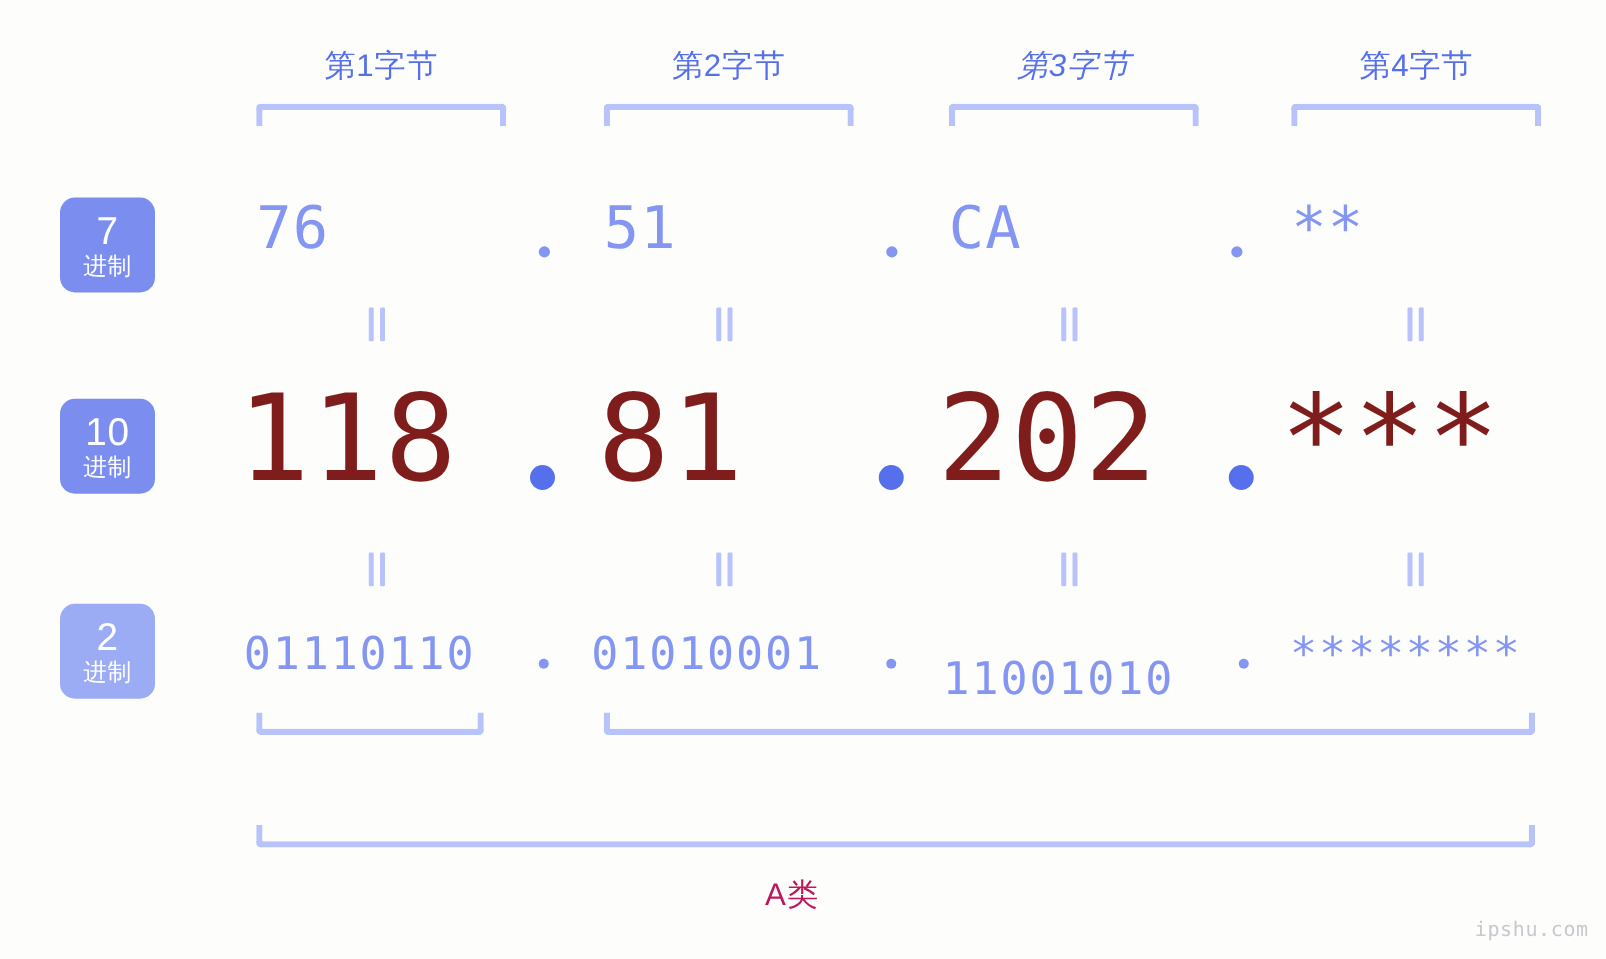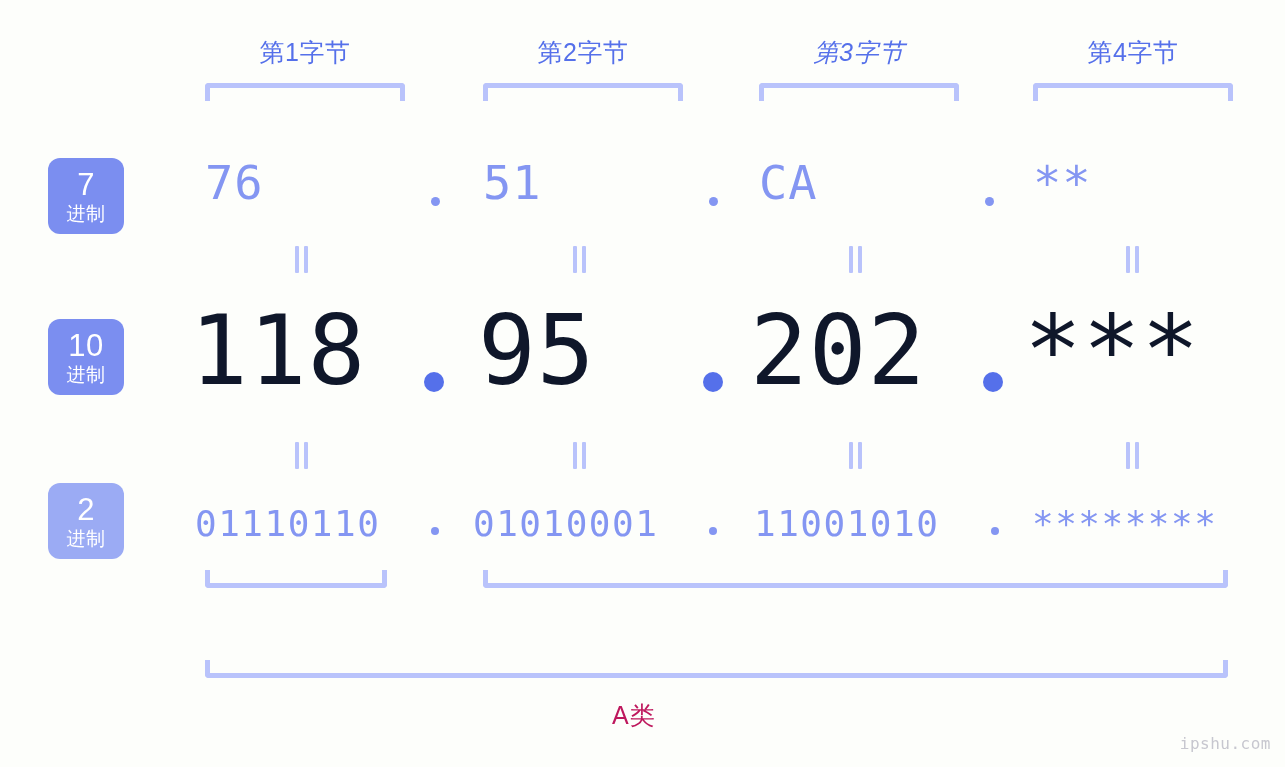--- a/index.html
+++ b/index.html
@@ -91,7 +91,7 @@
   }
   .row-dec .val {
     font-size: 96px;
-    color: #0f172a;
+    color: #7f1d1d;
     letter-spacing: 1px;
   }
   .row-bin .val {

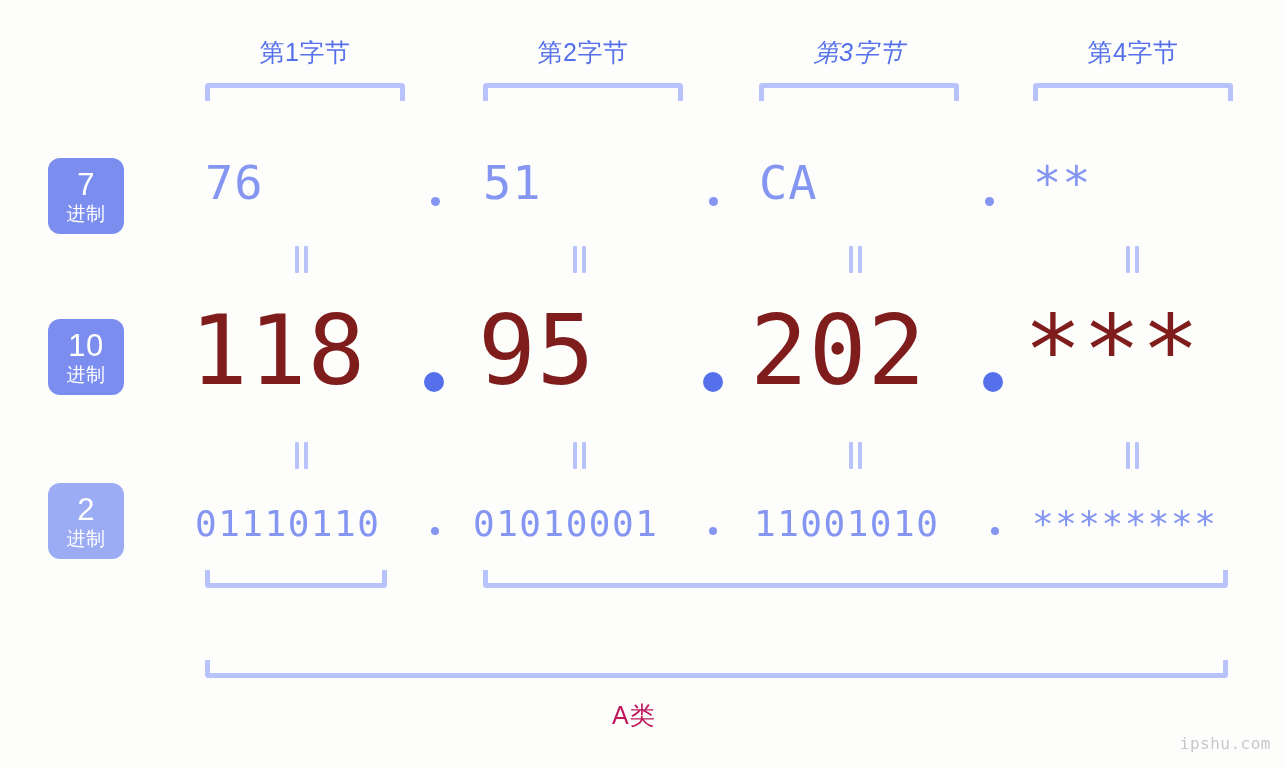--- a/index.html
+++ b/index.html
@@ -221,7 +221,7 @@
   <div class="row-dec">
     <div class="val" style="left:190px; top:295px; width:220px;">118</div>
     <div class="dot dec" style="left:424px; top:372px;"></div>
-    <div class="val" style="left:478px; top:295px; width:210px;">95</div>
+    <div class="val" style="left:478px; top:295px; width:210px;">81</div>
     <div class="dot dec" style="left:703px; top:372px;"></div>
     <div class="val" style="left:750px; top:295px; width:220px;">202</div>
     <div class="dot dec" style="left:983px; top:372px;"></div>

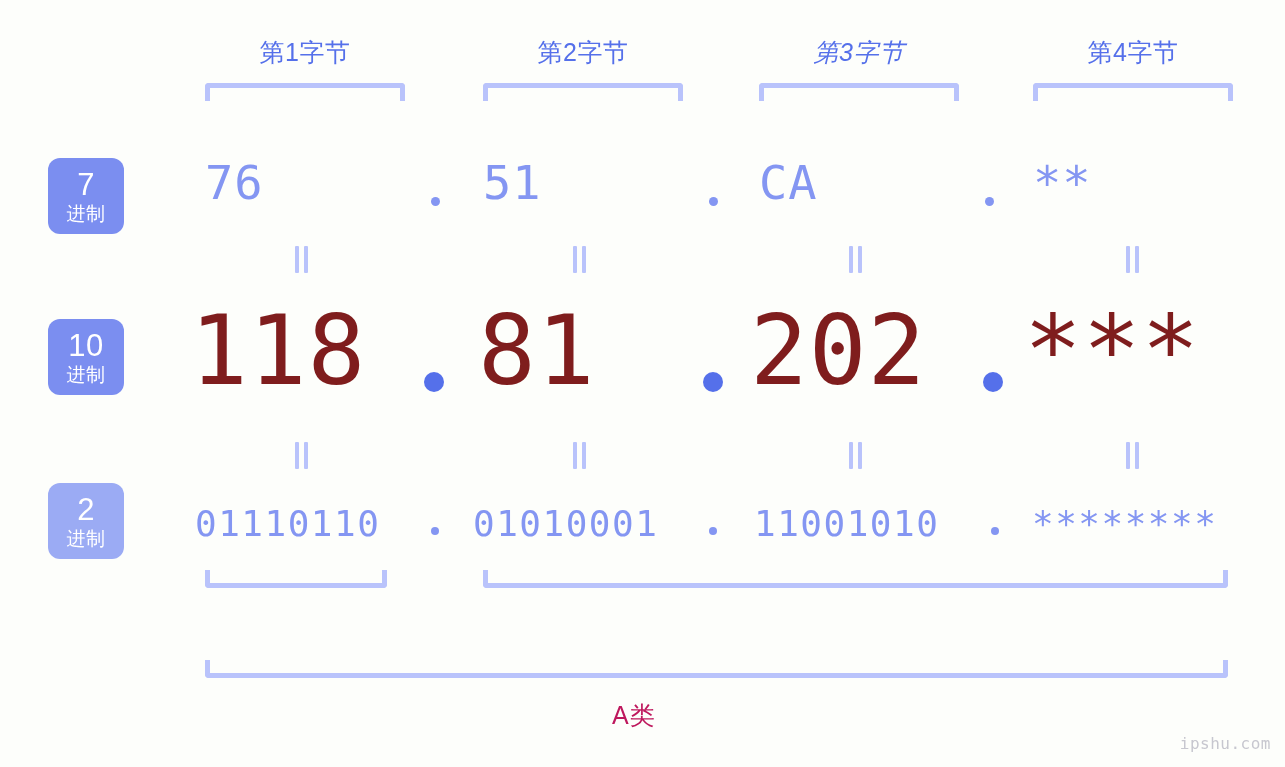--- a/index.html
+++ b/index.html
@@ -250,7 +250,7 @@
     <div class="dot bin" style="left:431px; top:527px;"></div>
     <div class="val" style="left:473px; top:503px; width:200px;">01010001</div>
     <div class="dot bin" style="left:709px; top:527px;"></div>
-    <div class="val" style="left:754px; top:503px; width:200px;">11001010</div>
+    <div class="val" style="left:754px; top:523px; width:200px;">11001010</div>
     <div class="dot bin" style="left:991px; top:527px;"></div>
     <div class="val" style="left:1032px; top:503px; width:200px;">********</div>
   </div>

